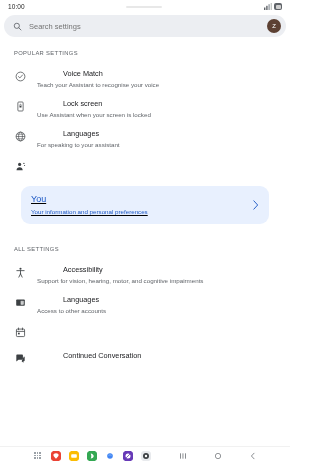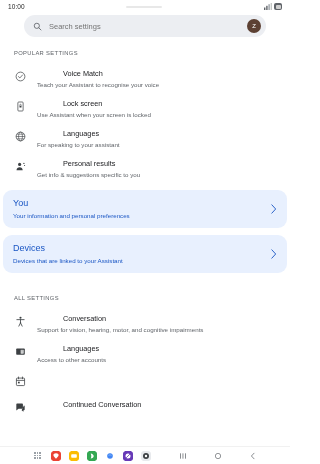--- a/index.html
+++ b/index.html
@@ -46,7 +46,7 @@
   }
 
   
-  .search-wrap { padding: 2px 24px 0; }
+  .search-wrap { padding: 2px 4px 0; }
   .searchbar {
     height: 22px;
     background: #eceef2;

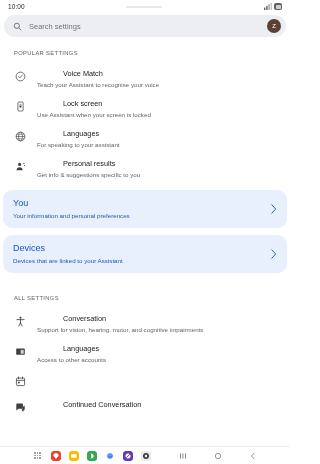--- a/index.html
+++ b/index.html
@@ -269,10 +269,6 @@
           <circle cx="17.4" cy="8.2" r="1" fill="#3c4043"></circle>
         </svg>
       </div>
-      <div class="row-text">
-        <div class="row-title">Personal results</div>
-        <div class="row-sub">Get info &amp; suggestions specific to you</div>
-      </div>
     </div>
 
   </div>

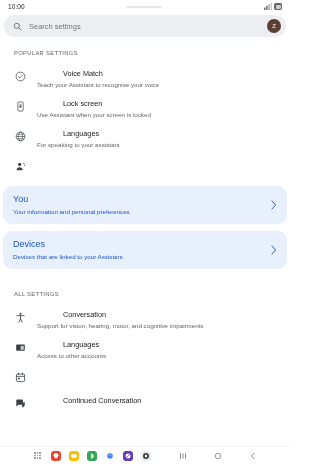--- a/index.html
+++ b/index.html
@@ -118,7 +118,7 @@
   }
 
   
-  .cards { padding: 6px 3px 2px; }
+  .cards { padding: 6px 21px 2px; text-decoration: underline; }
   .card {
     background: #e8f0fe;
     border-radius: 9px;

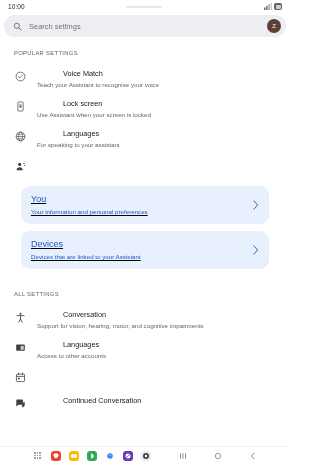--- a/index.html
+++ b/index.html
@@ -285,15 +285,6 @@
       </svg>
     </div>
 
-    <div class="card">
-      <div class="card-text">
-        <div class="card-title">Devices</div>
-        <div class="card-sub">Devices that are linked to your Assistant</div>
-      </div>
-      <svg class="chev" width="7" height="10" viewBox="0 0 8 12">
-        <path d="M2 1 L6.6 6 L2 11" fill="none" stroke="#1a56c4" stroke-width="1.1" stroke-linecap="round" stroke-linejoin="round"></path>
-      </svg>
-    </div>
 
   </div>
 

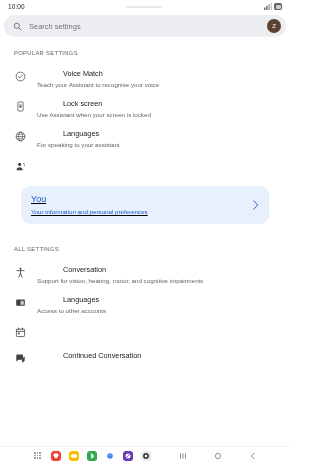--- a/index.html
+++ b/index.html
@@ -301,7 +301,7 @@
         </svg>
       </div>
       <div class="row-text">
-        <div class="row-title">Conversation</div>
+        <div class="row-title">Accessibility</div>
         <div class="row-sub">Support for vision, hearing, motor, and cognitive impairments</div>
       </div>
     </div>

